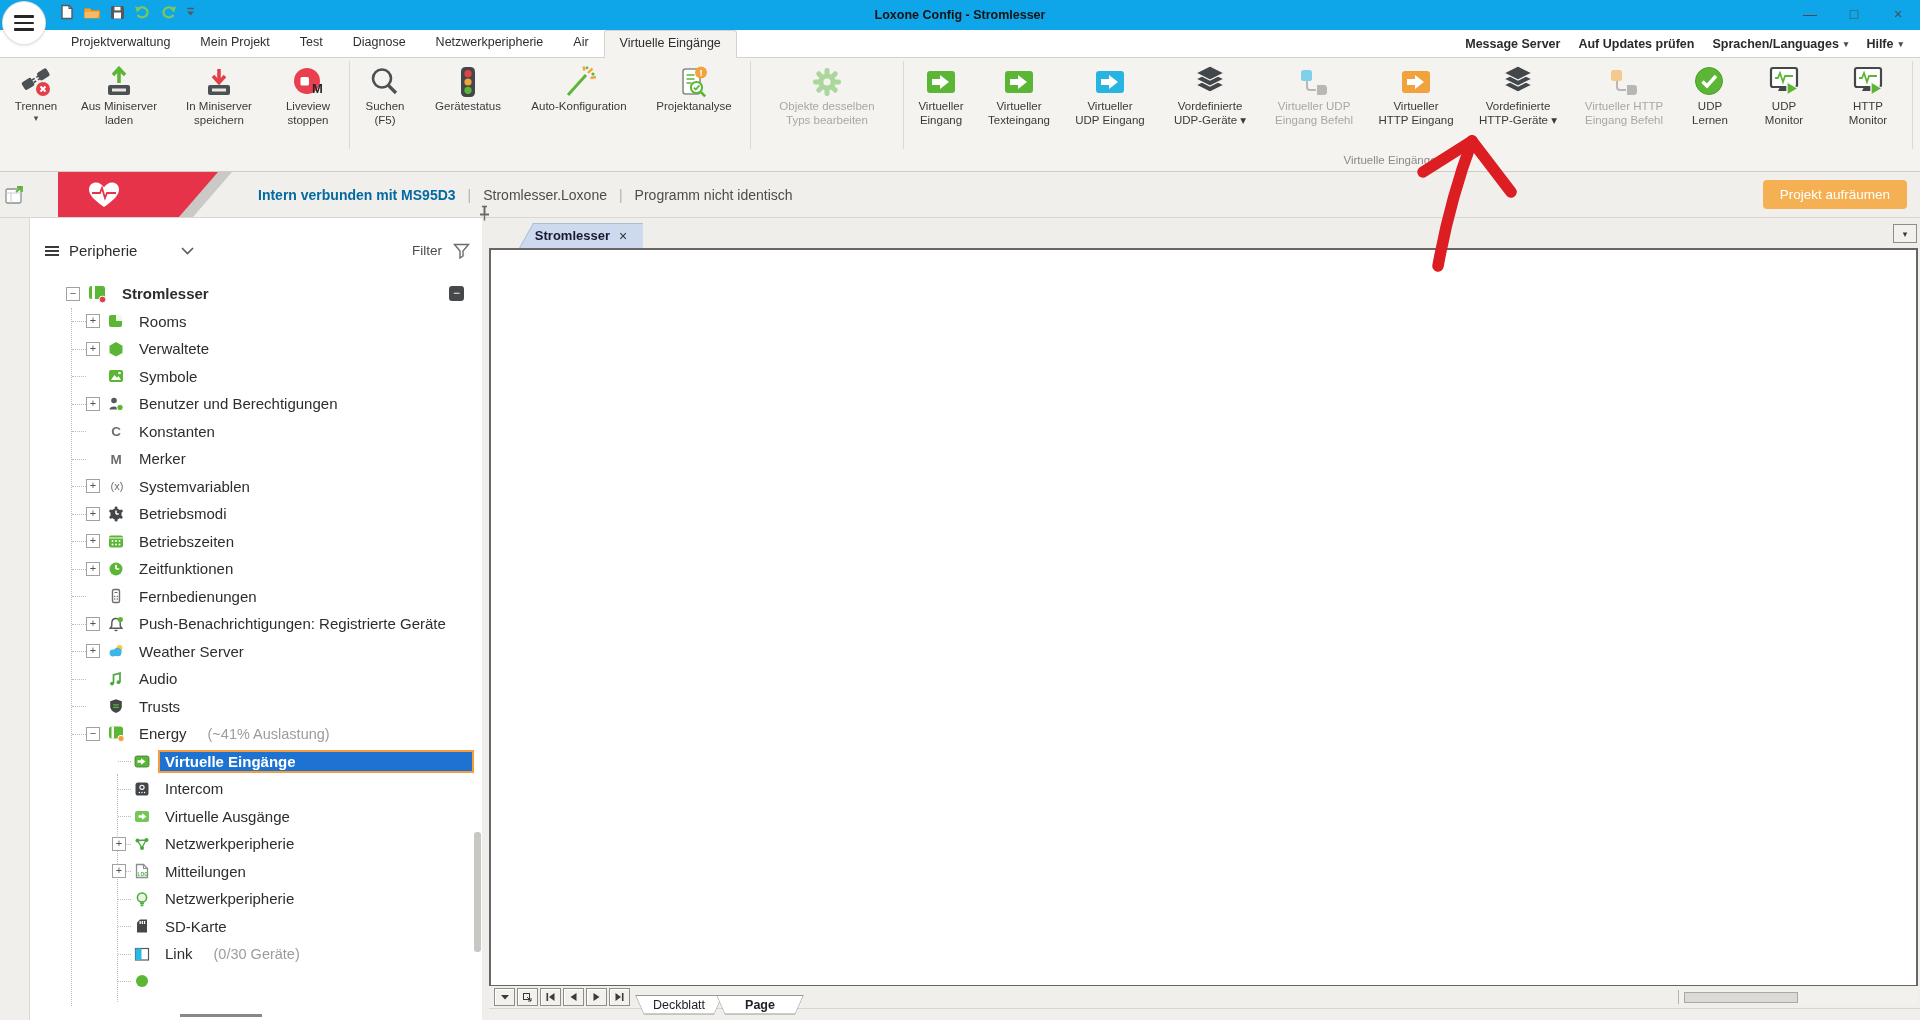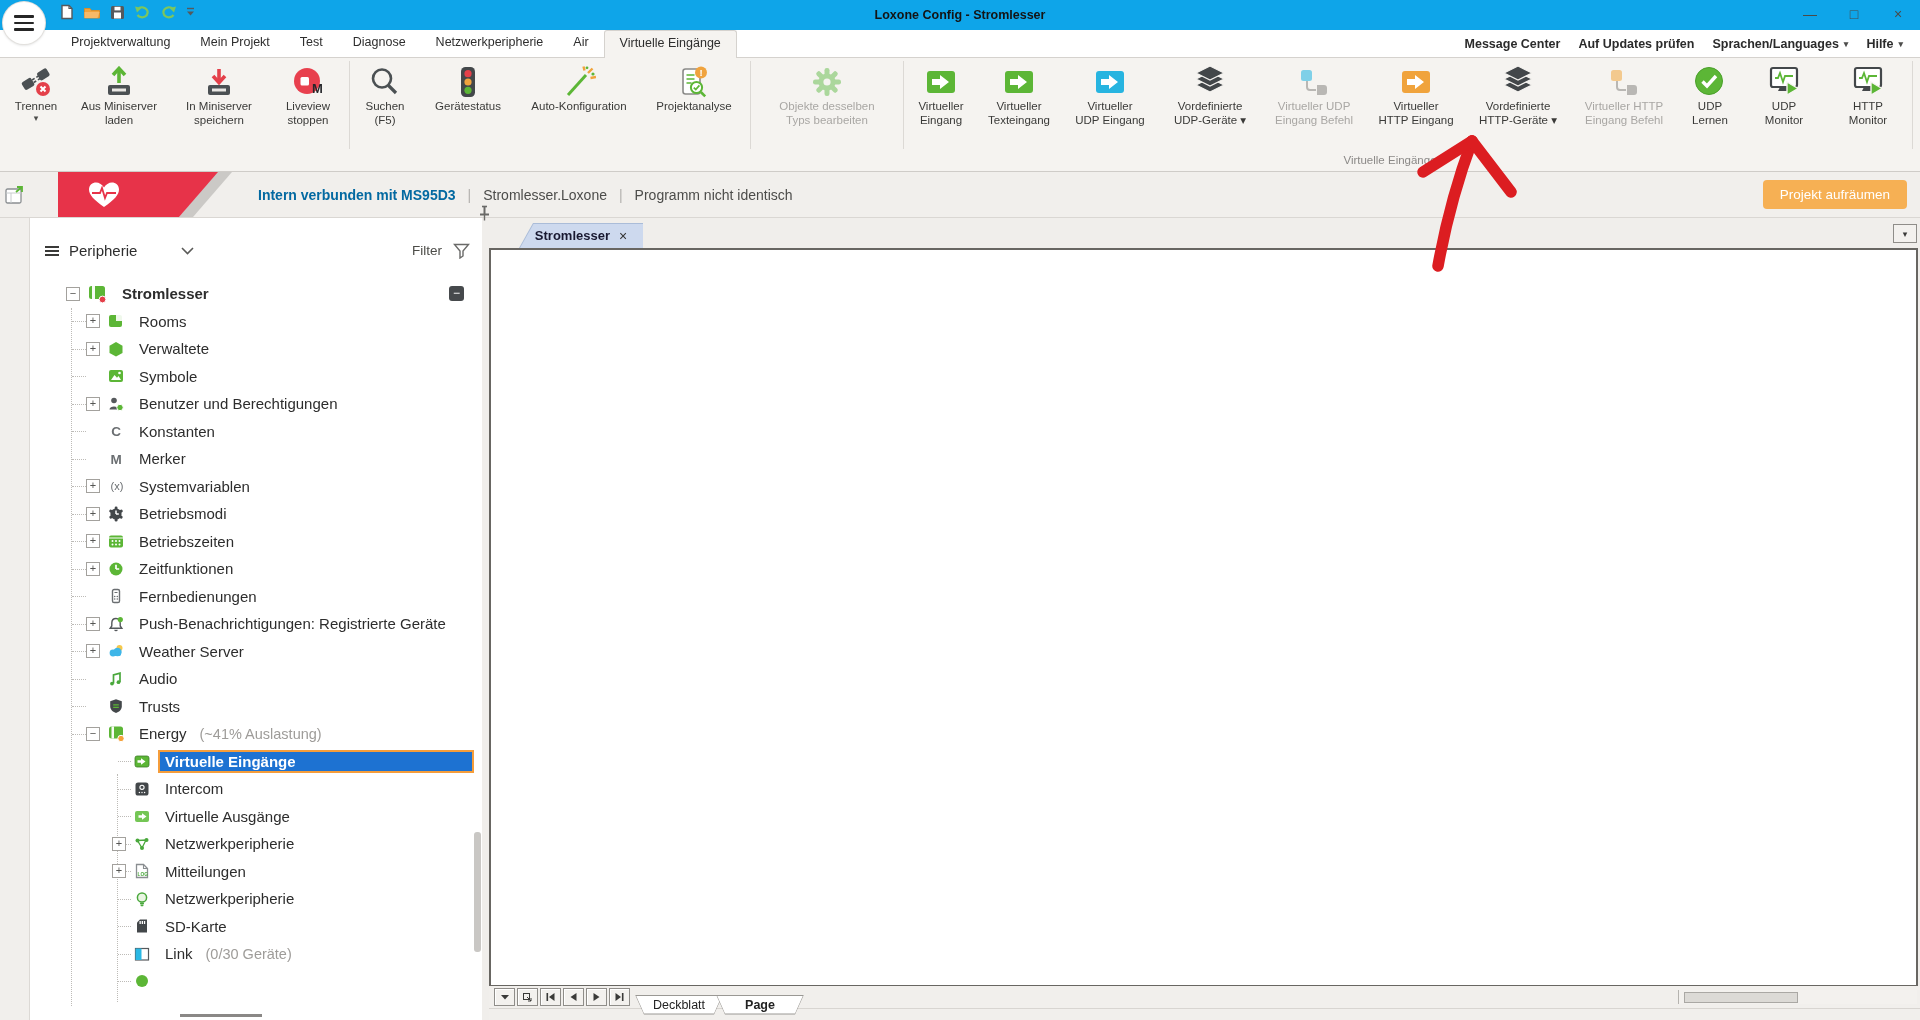--- a/index.html
+++ b/index.html
@@ -192,7 +192,7 @@
     <span class="mtab active">Virtuelle Eingänge</span>
     <div class="mright">
       <span class="mritem">
-          <span>Message Center</span>
+          <span>Message Server</span>
         </span>
       <span class="mritem">
           <span>Auf Updates prüfen</span>

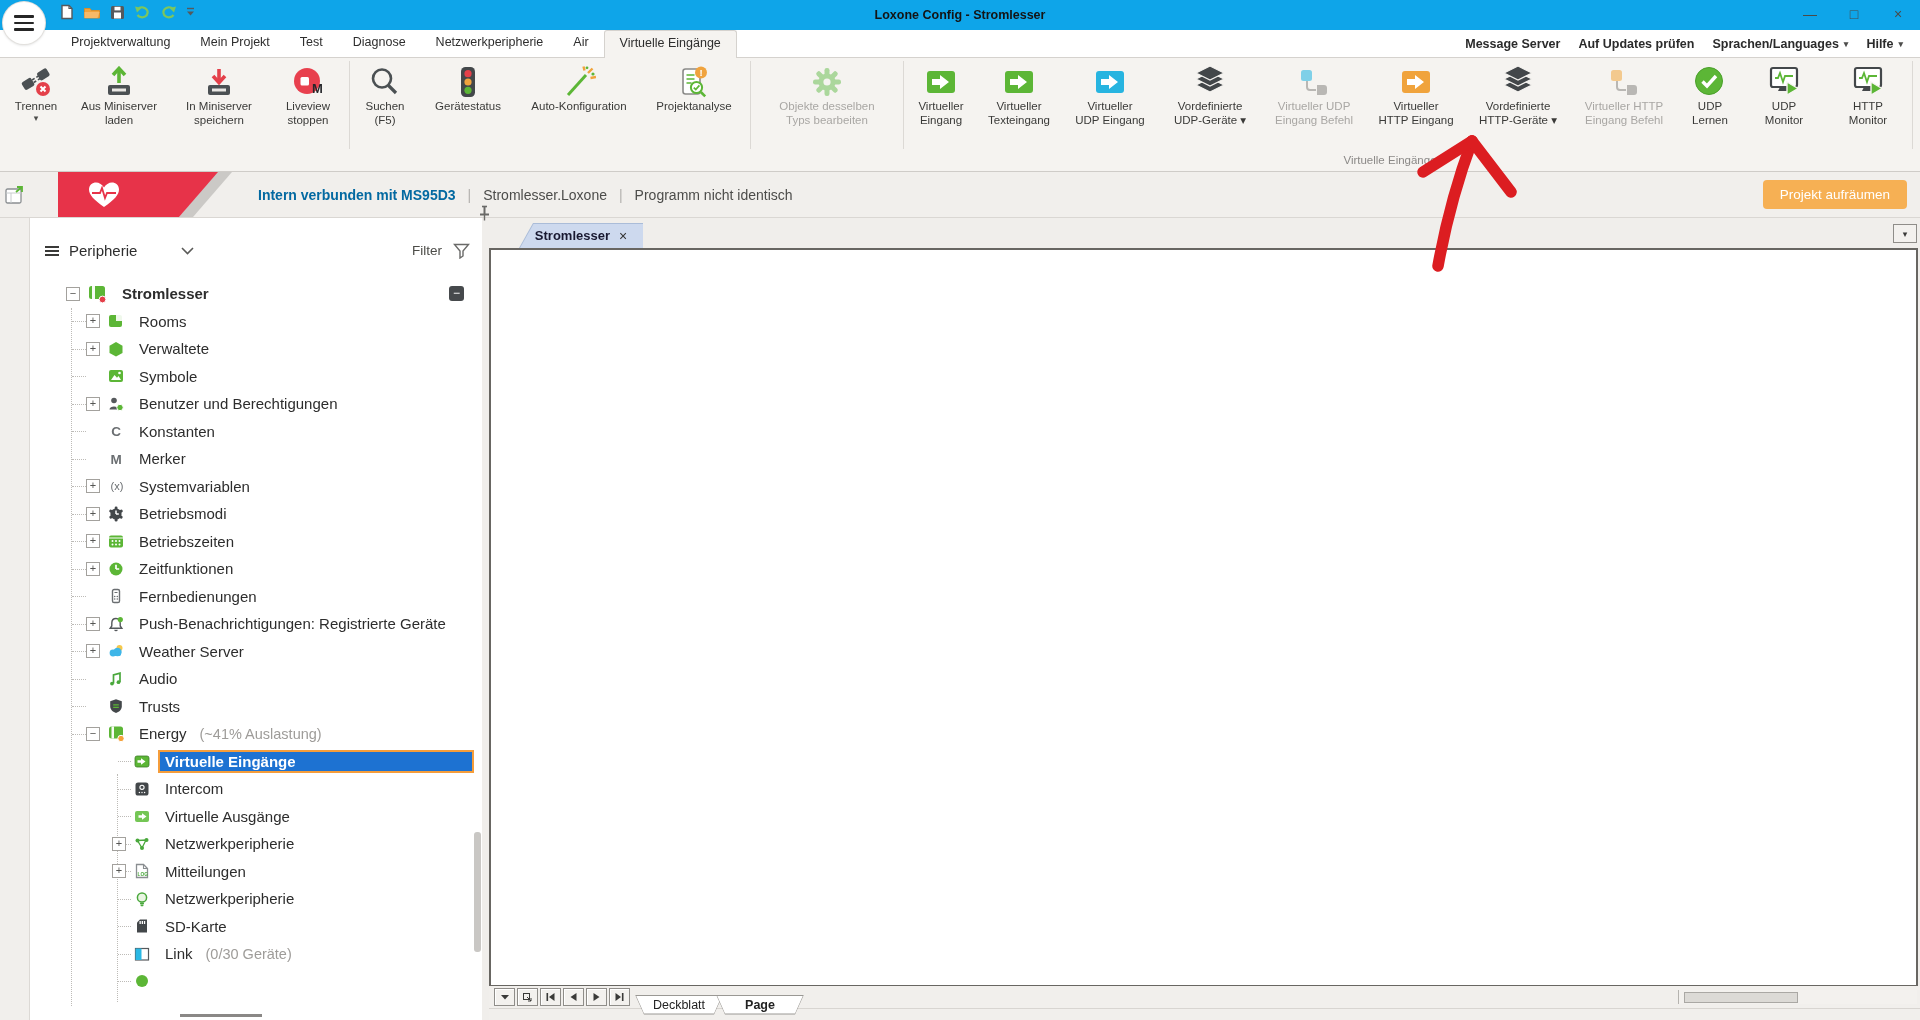--- a/index.html
+++ b/index.html
@@ -68,7 +68,7 @@
   .tlabel{padding:1px 5px;border:2px solid transparent;white-space:nowrap;color:#2d2d2d;}
   .lvl0 .tlabel{font-weight:bold;}
   .trow.sel .tlabel{background:#1d72d2;border-color:#f59d3b;color:#fff;font-weight:bold;flex:1;}
-  .tsuffix{color:#9e9c99;margin-left:6px;font-size:14.5px;white-space:nowrap;}
+  .tsuffix{color:#9e9c99;margin-left:14px;font-size:14.5px;white-space:nowrap;}
   .spine{position:absolute;width:0;border-left:1px dotted #bdbbb7;z-index:1;}
   .collapse-btn{position:absolute;top:68px;right:18px;width:15px;height:15px;background:#46494c;color:#fff;
        border-radius:3px;font-size:12px;line-height:14px;text-align:center;cursor:pointer;z-index:3;}

